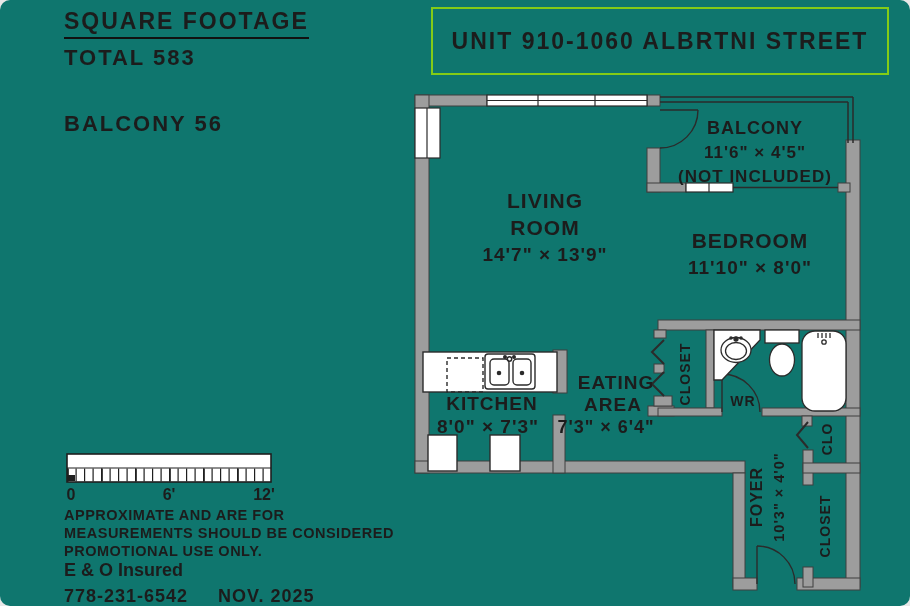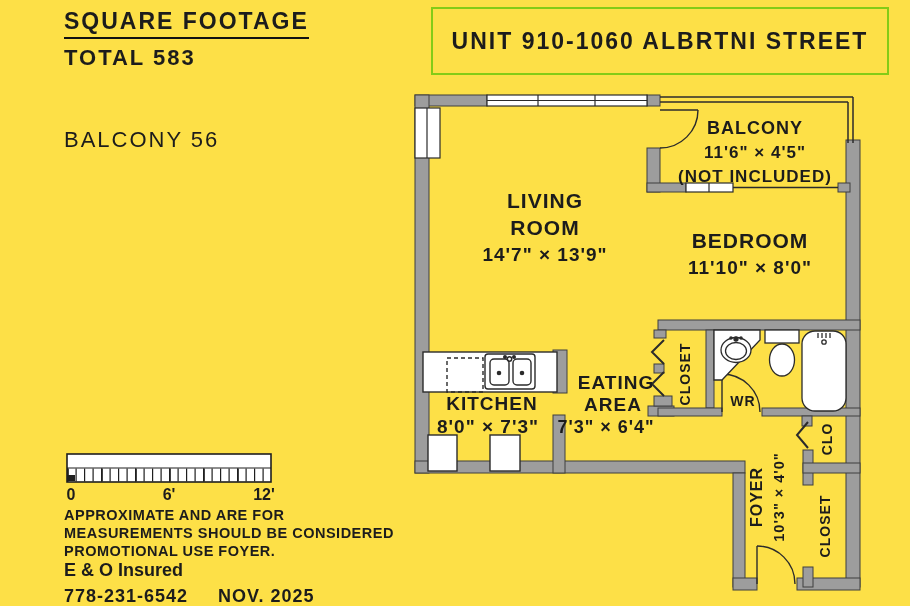--- a/index.html
+++ b/index.html
@@ -4,8 +4,8 @@
 <style>
   html,body{margin:0;padding:0;background:#e8e8e8;}
   #canvas{
-    position:relative;width:910px;height:606px;background:#fde047;
-    font-family:"Liberation Sans", sans-serif;color:#1c1c1c;overflow:hidden;
+    position:relative;width:910px;height:606px;background:#0f766e;
+    font-family:"Liberation Sans", sans-serif;color:#1c1c1c;overflow:hidden;border-radius:10px;
   }
   .abs{position:absolute;}
   

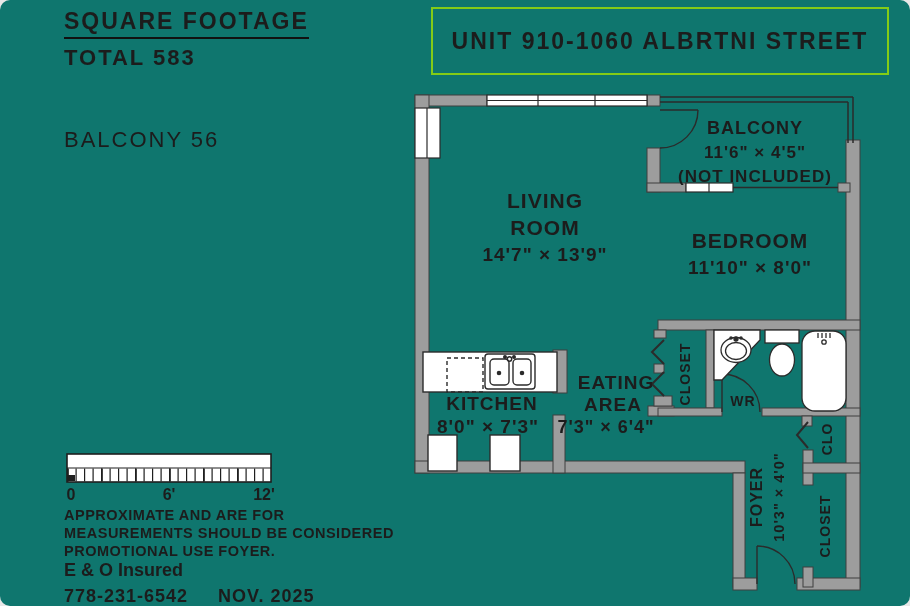--- a/index.html
+++ b/index.html
@@ -13,7 +13,7 @@
   .sqft-title{font-size:23px;font-weight:700;letter-spacing:2px;border-bottom:2px solid #111;
     display:inline-block;padding-bottom:2px;margin:0;}
   .sqft-total{font-size:22px;font-weight:700;letter-spacing:2px;margin-top:6px;}
-  .sqft-balcony{font-size:22px;font-weight:400;letter-spacing:2px;margin-top:56px;}
+  .sqft-balcony{font-size:22px;font-weight:700;letter-spacing:2px;margin-top:40px;}
   
   #titlebox{left:431px;top:7px;width:454px;height:64px;border:2px solid #84cc16;
     display:flex;flex-direction:column;align-items:center;justify-content:center;gap:3px;}

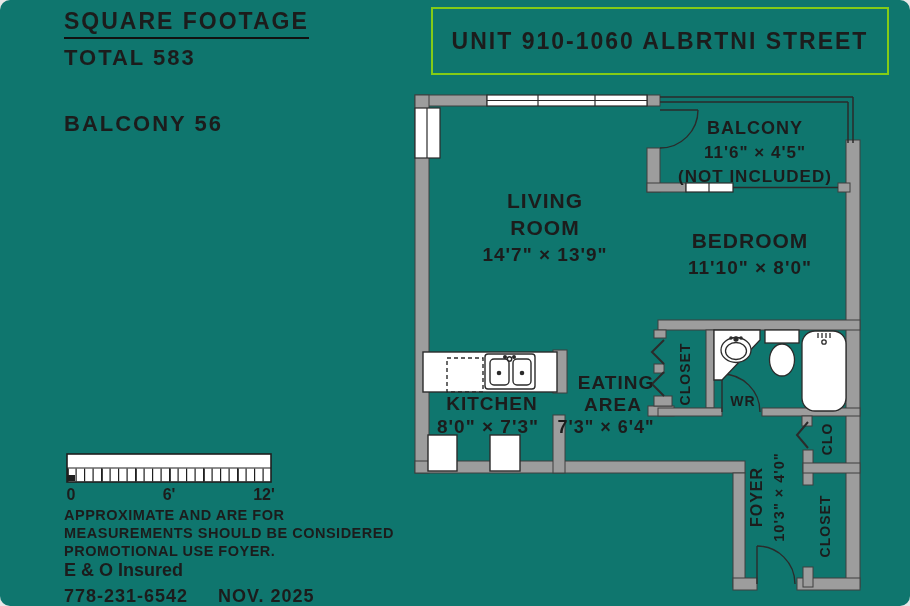--- a/index.html
+++ b/index.html
@@ -206,7 +206,7 @@
   <div class="abs" id="disclaimer">
     <div class="disc-line">APPROXIMATE AND ARE FOR</div>
     <div class="disc-line">MEASUREMENTS SHOULD BE CONSIDERED</div>
-    <div class="disc-line">PROMOTIONAL USE FOYER.</div>
+    <div class="disc-line">PROMOTIONAL USE ONLY.</div>
     <div class="eo-line">E &amp; O Insured</div>
     <div class="phone-line">
       <span>778-231-6542</span><span class="date">NOV. 2025</span>

